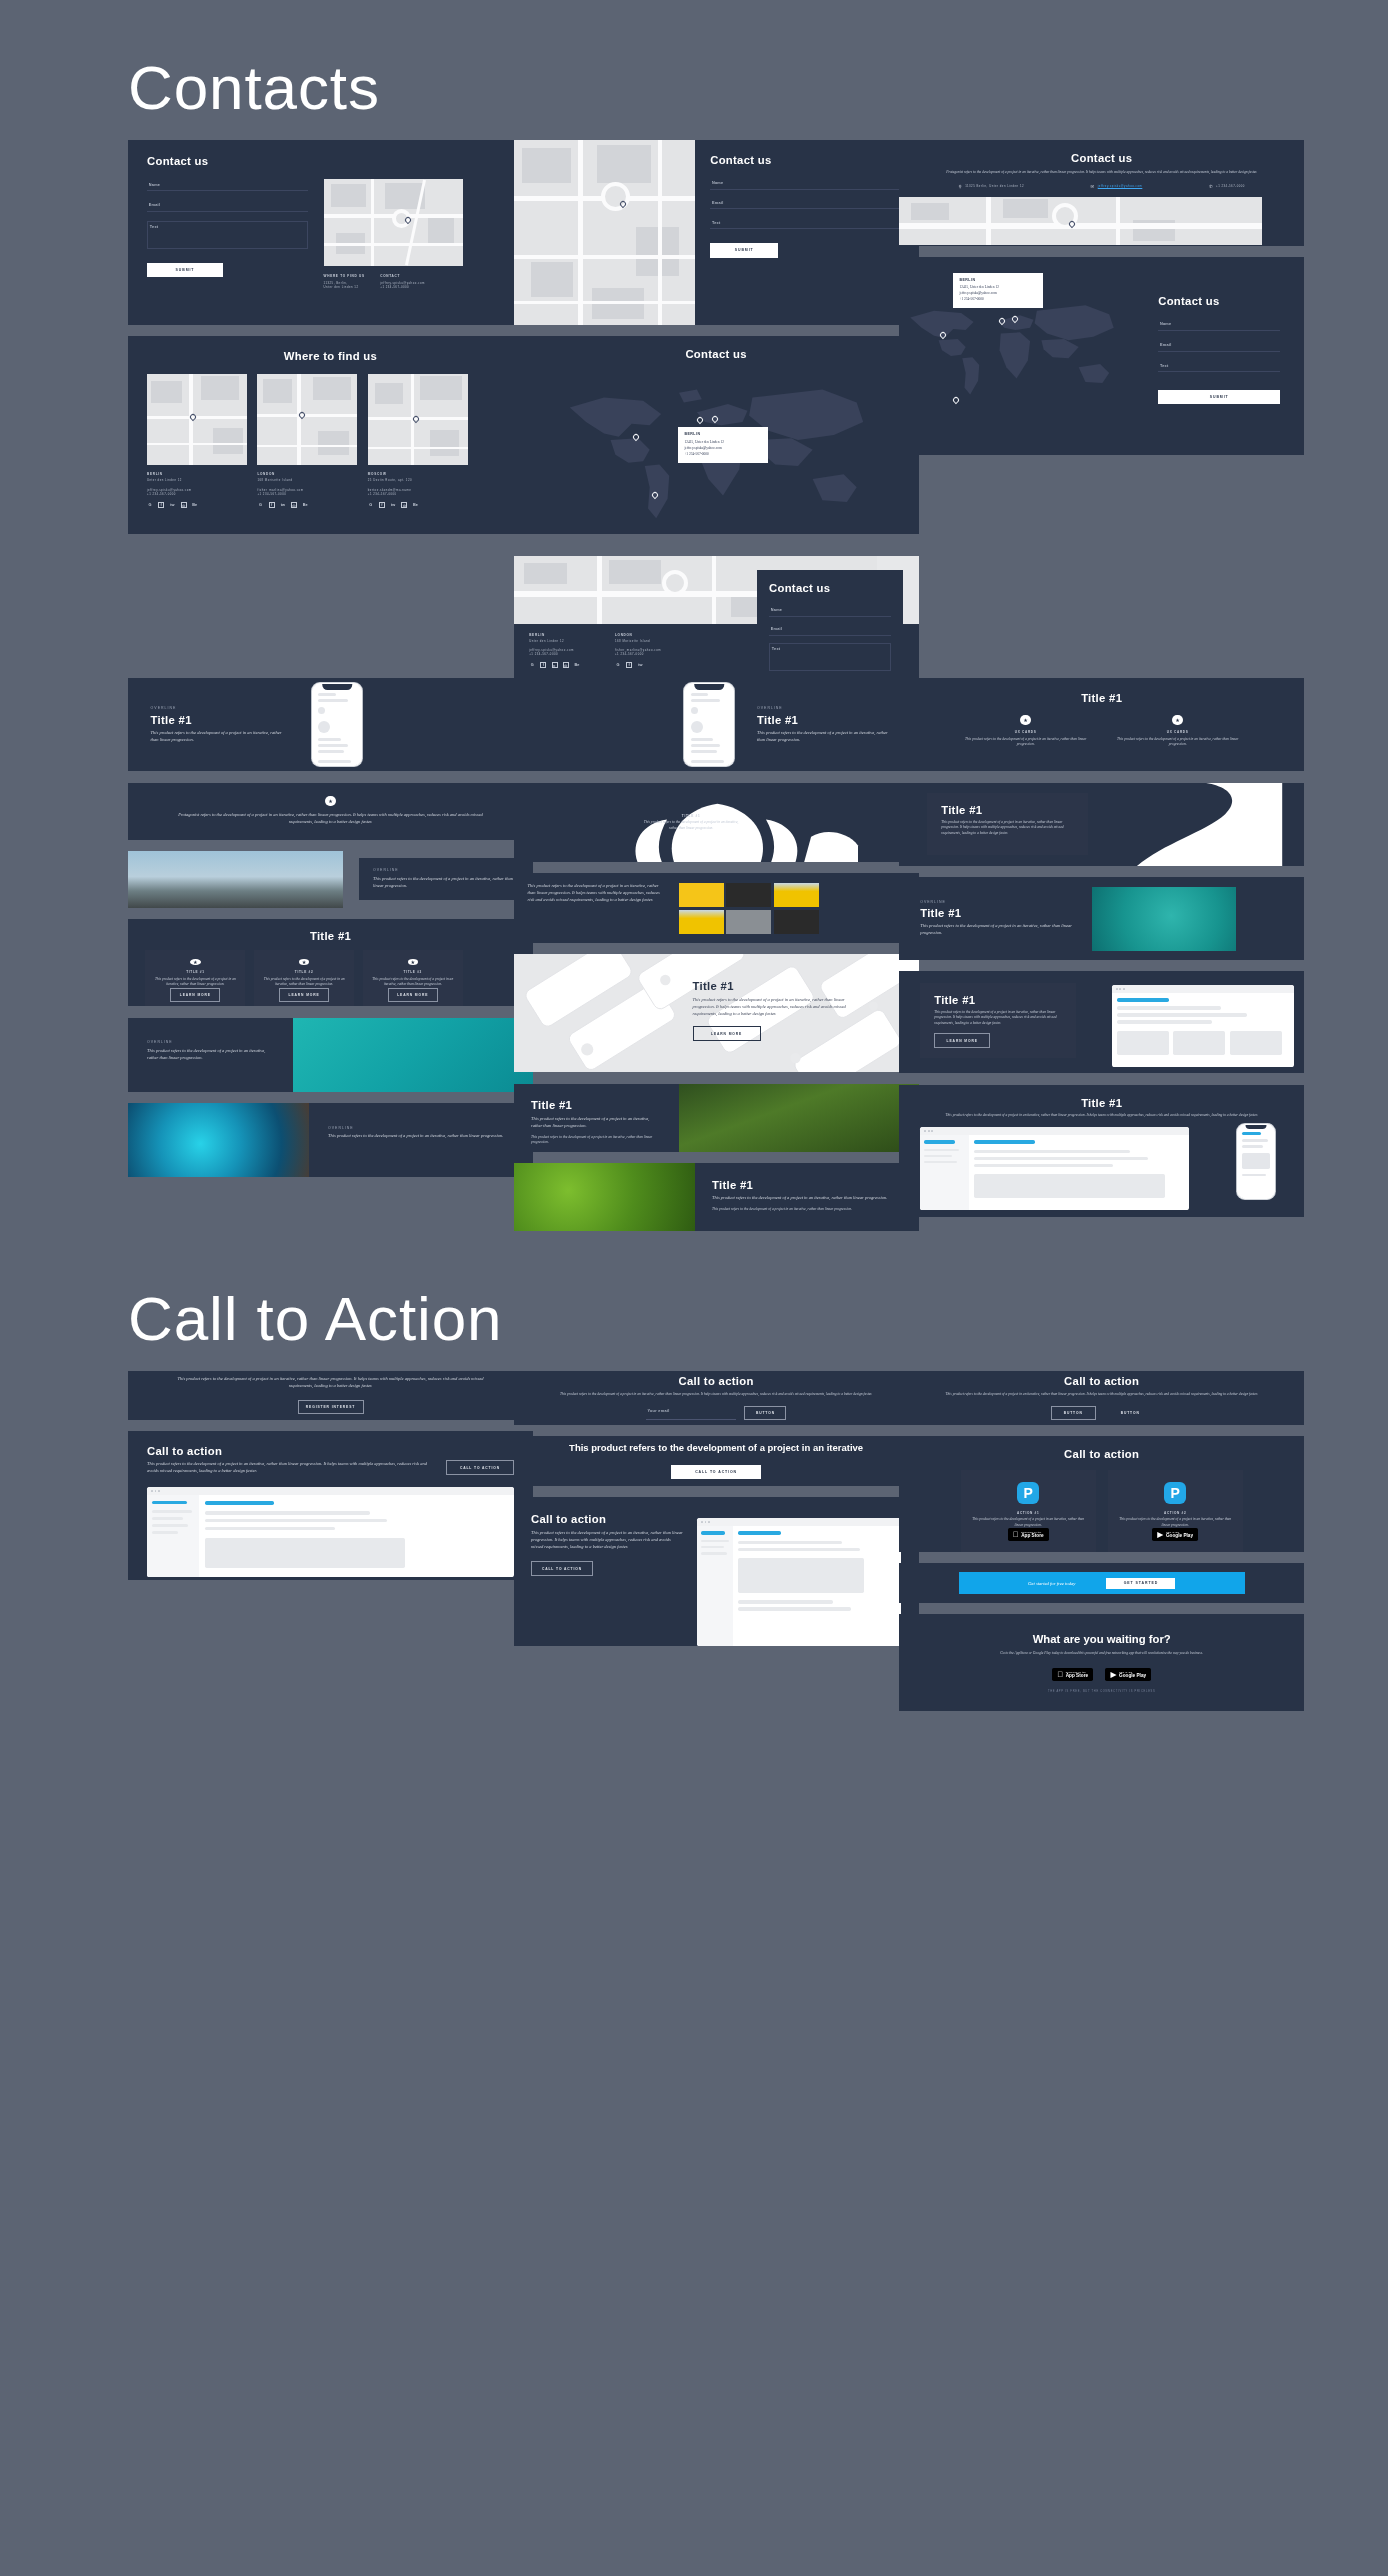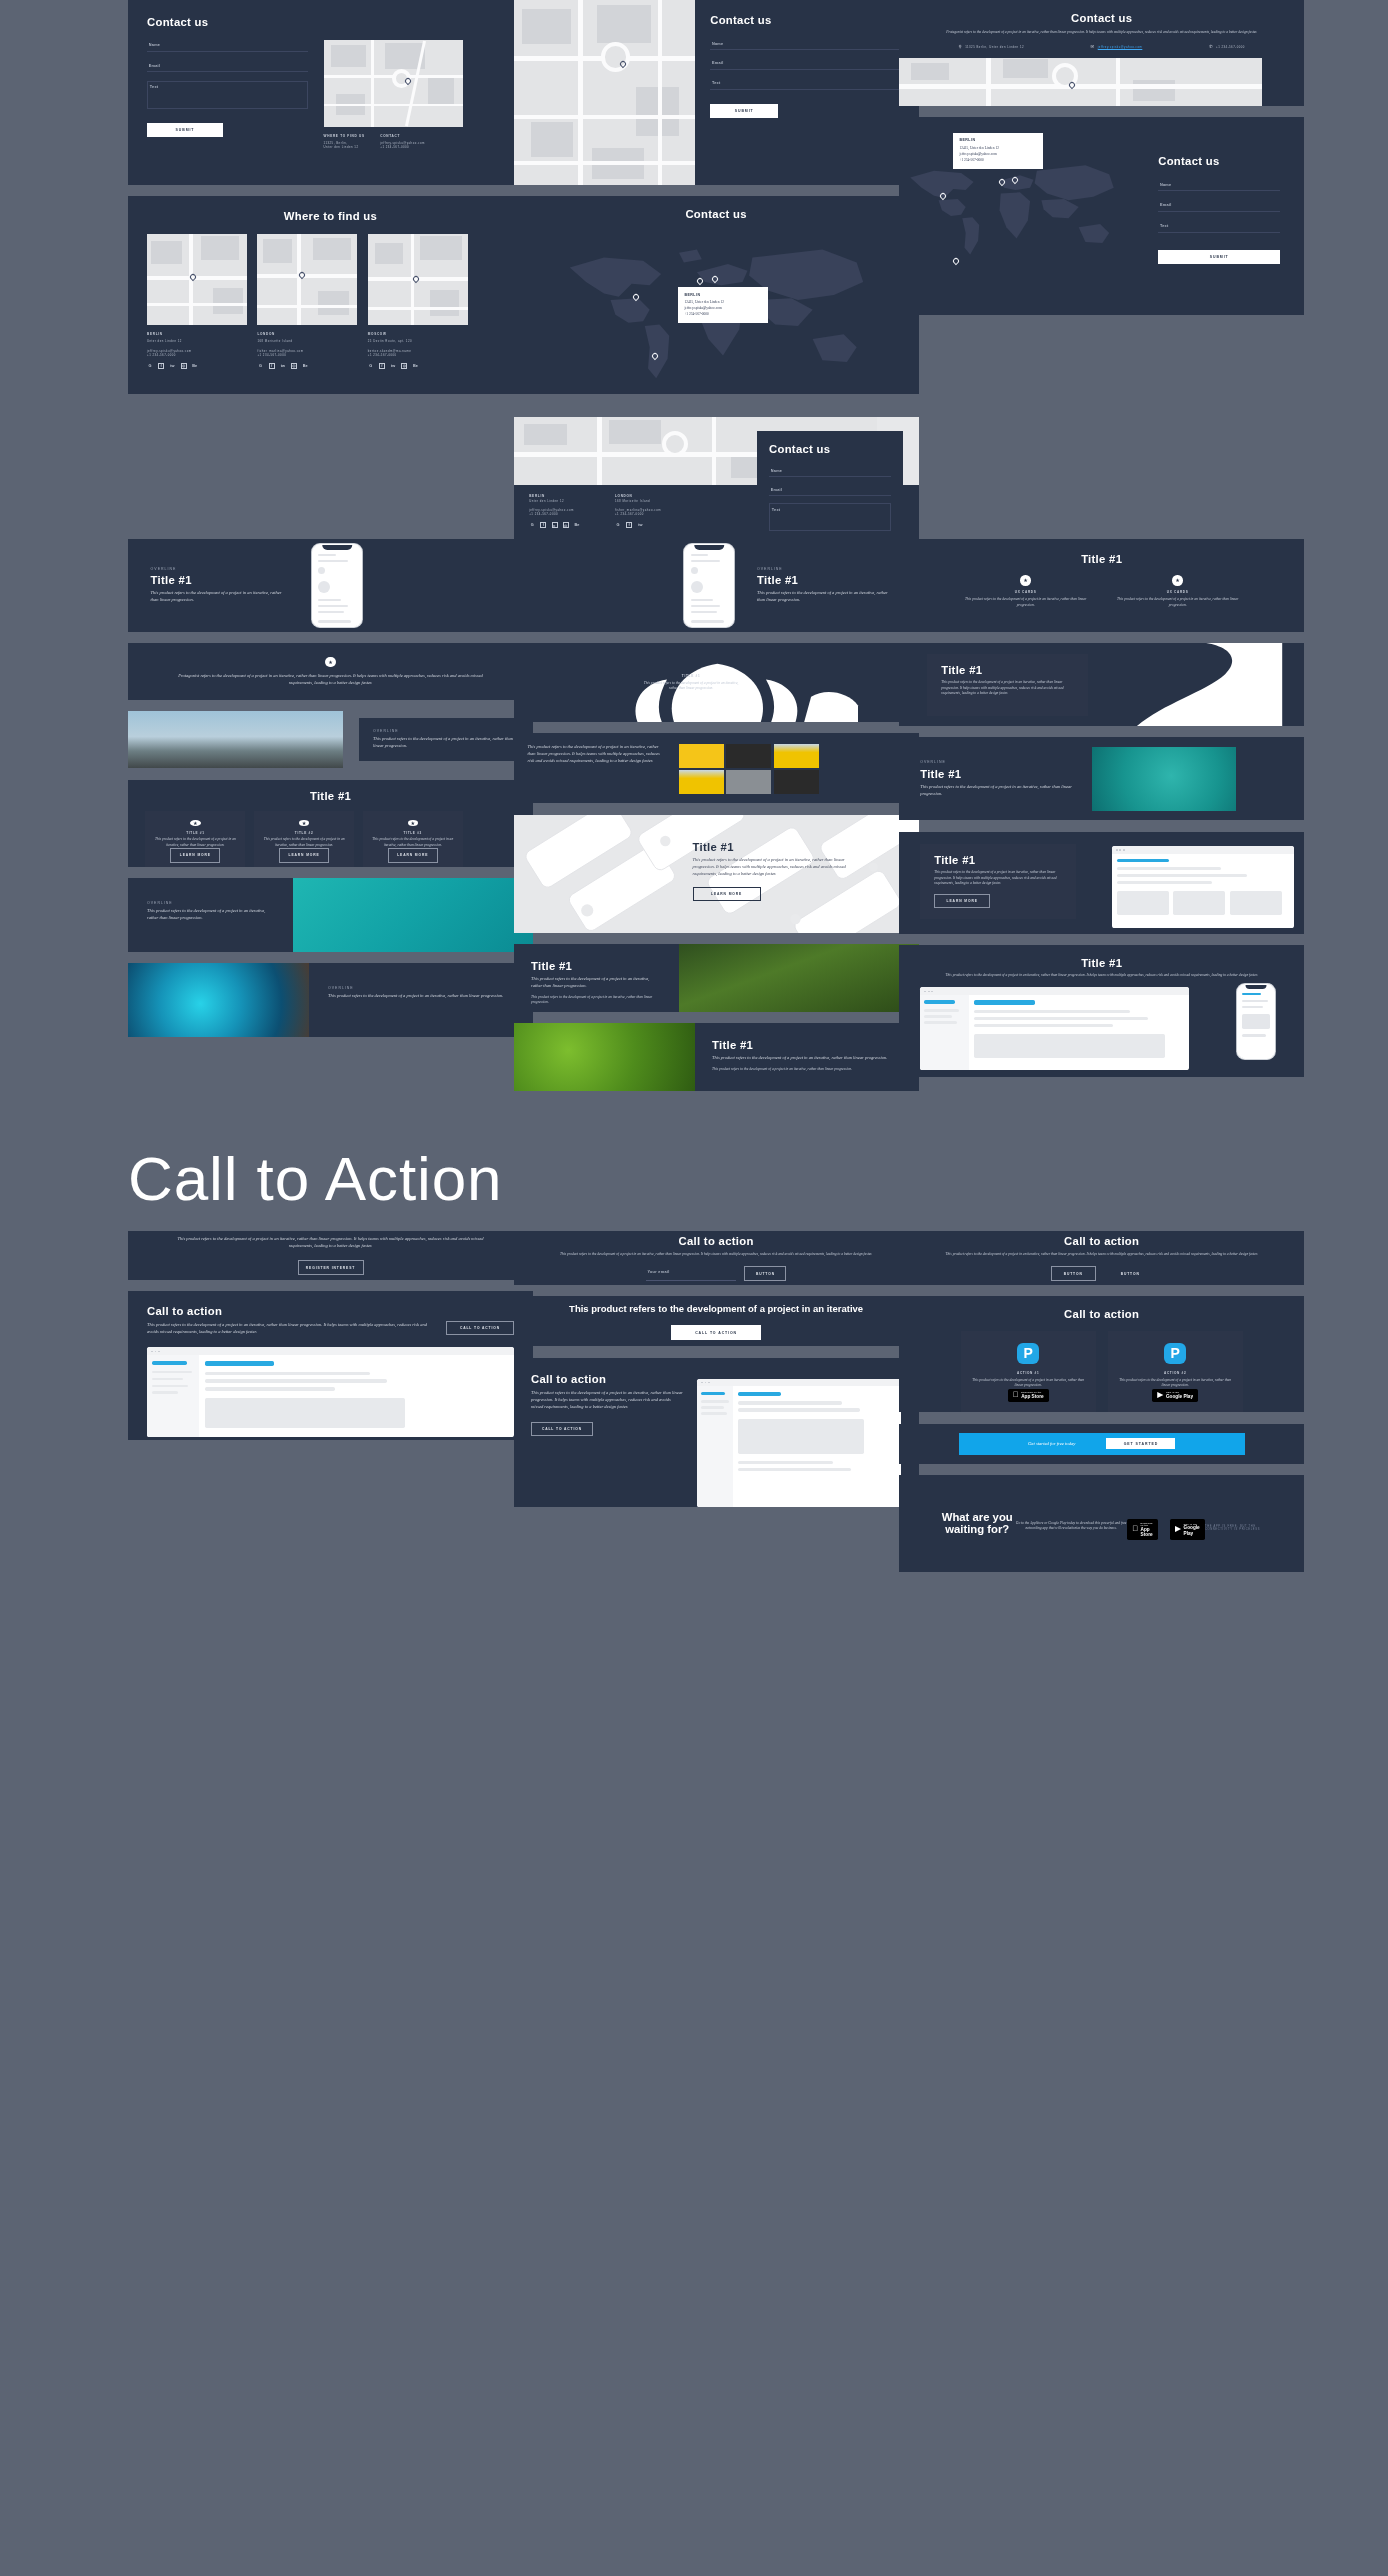--- a/index.html
+++ b/index.html
@@ -226,6 +226,9 @@
 
 <div class="page">
 
+  <div class="sec-contacts">
+    <div class="section-title">Contacts</div>
+  </div>
 
   <div class="grid">
 

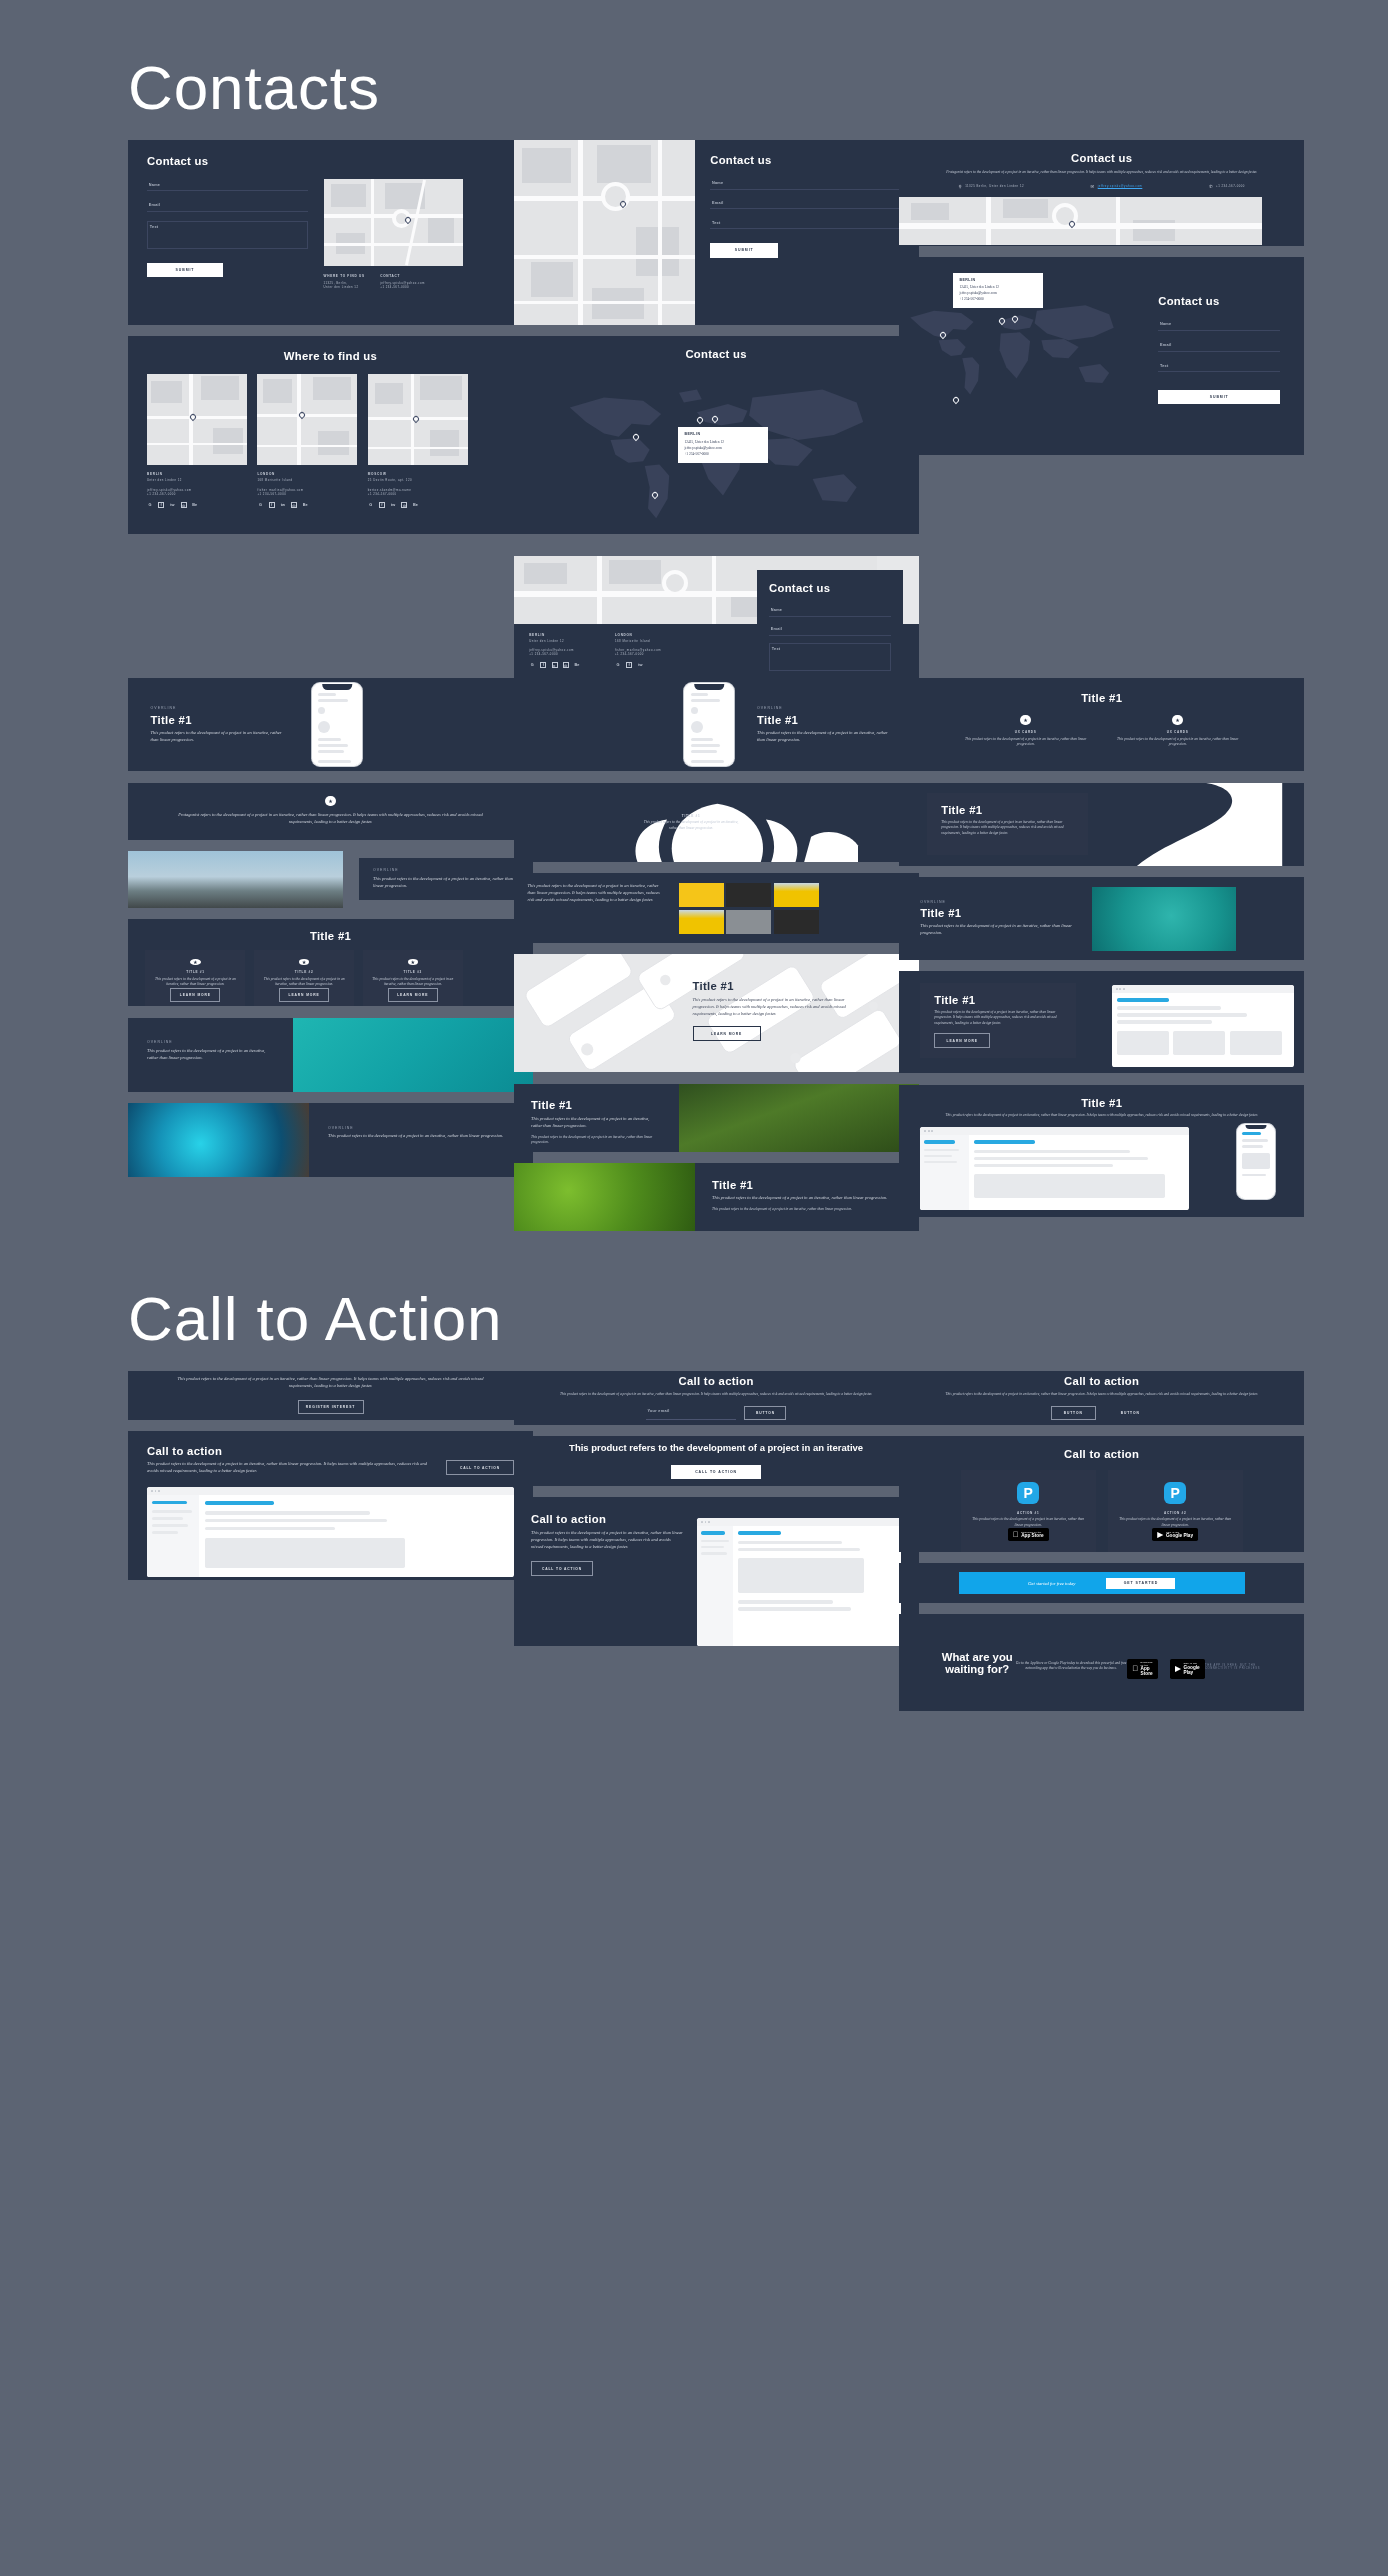--- a/index.html
+++ b/index.html
@@ -932,7 +932,7 @@
         </div>
       </div>
 
-      <div class="card" style="height:97px;display:flex;flex-direction:row;align-items:center;justify-content:flex-start;padding:0 40px;">
+      <div class="card" style="height:97px;display:flex;flex-direction:column;align-items:center;justify-content:center;padding:0 40px;">
         <div class="center" style="font-size:11.3px;font-weight:bold;color:#fff;">What are you waiting for?</div>
         <div class="body-xs center" style="margin-top:6px;">Go to the AppStore or Google Play today to download this powerful and free networking app that will revolutionize the way you do business.</div>
         <div style="display:flex;gap:12px;margin-top:12px;">

